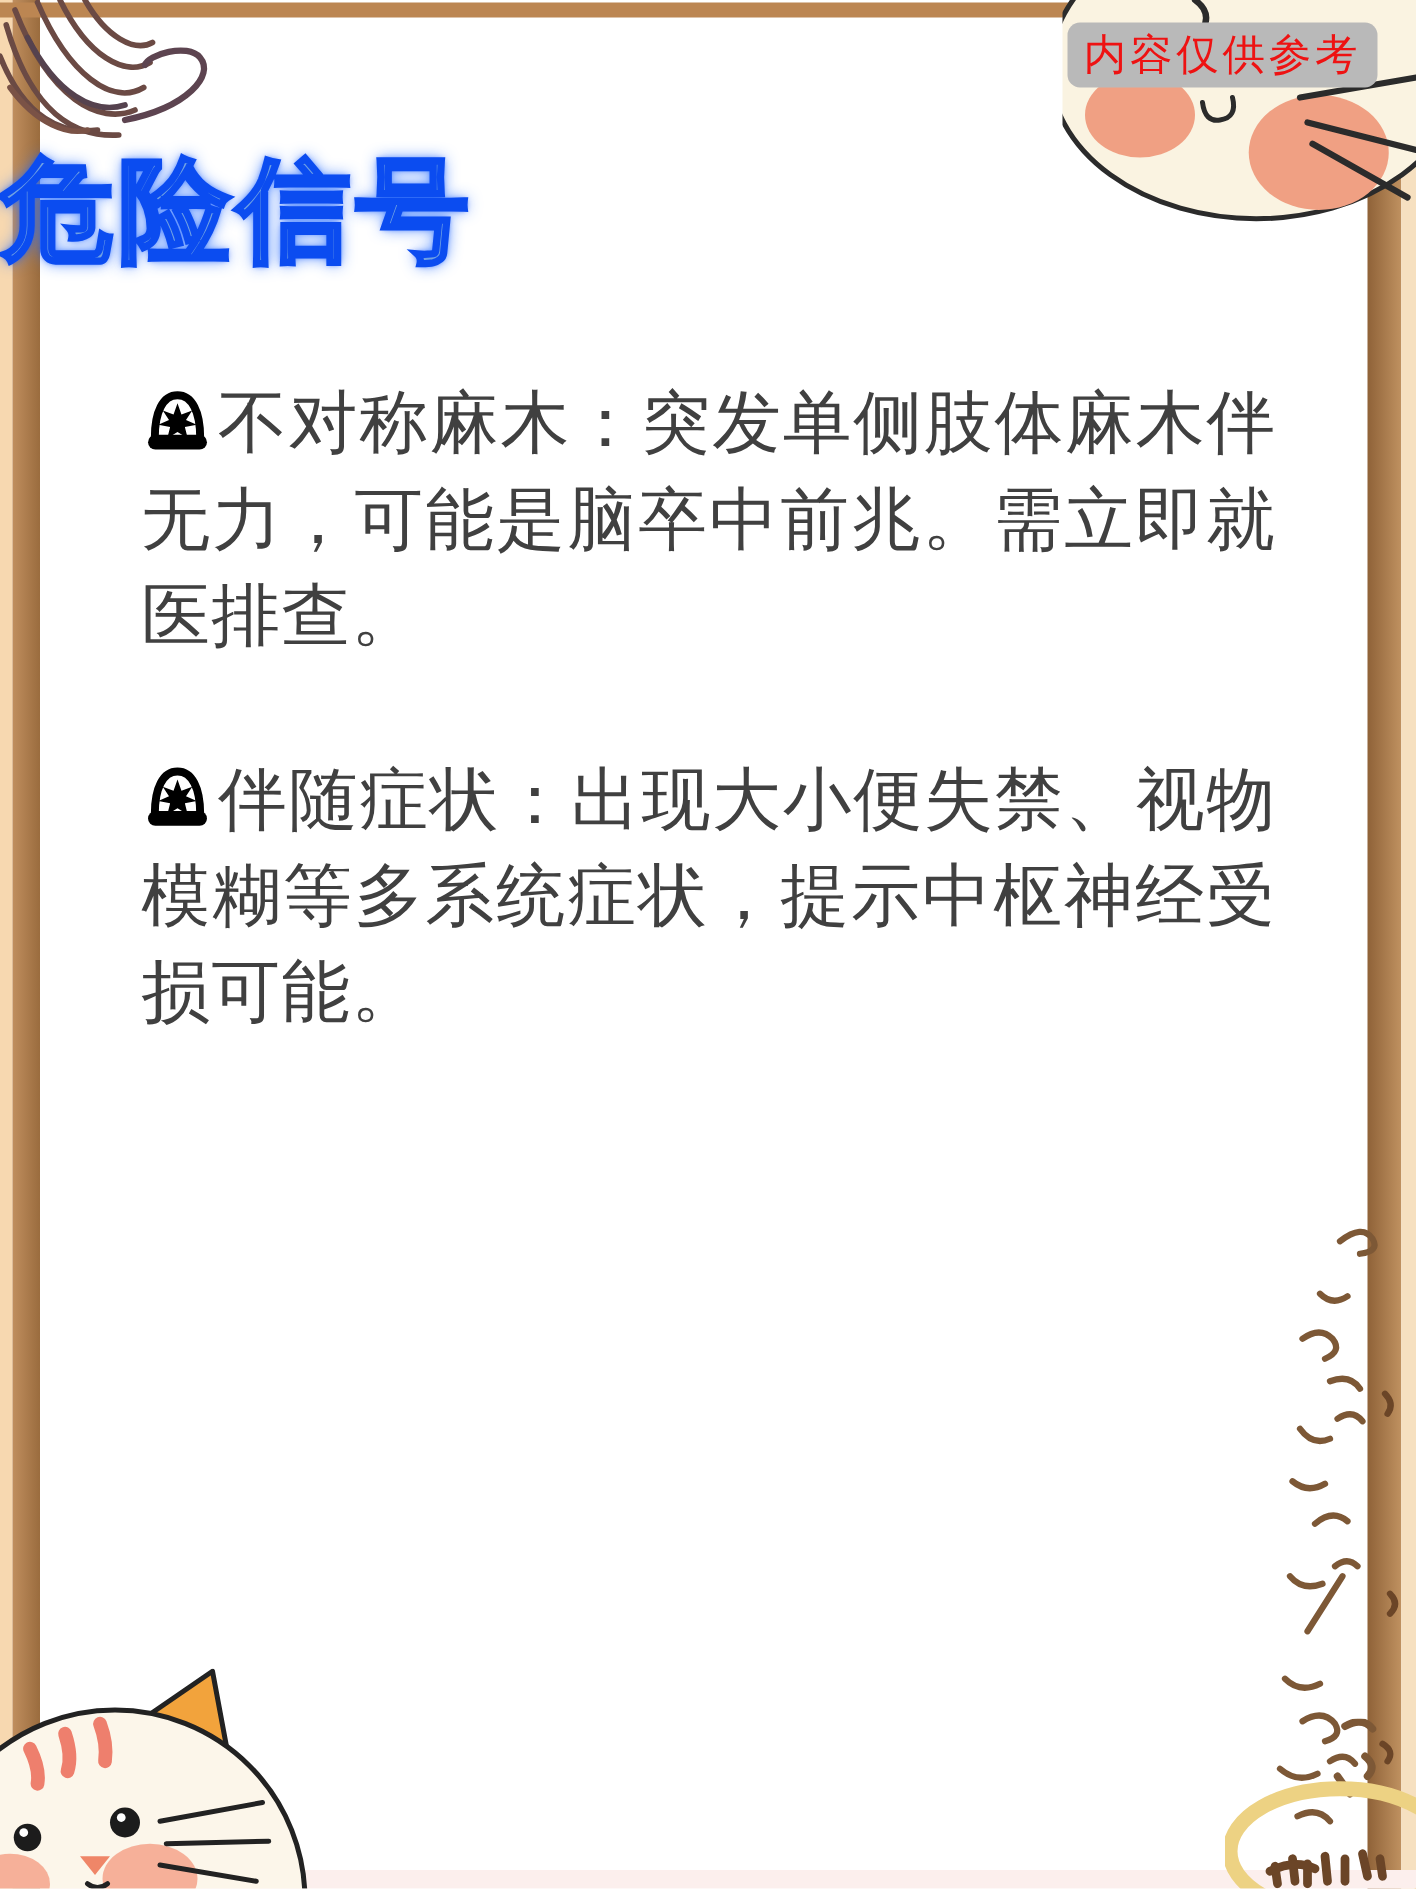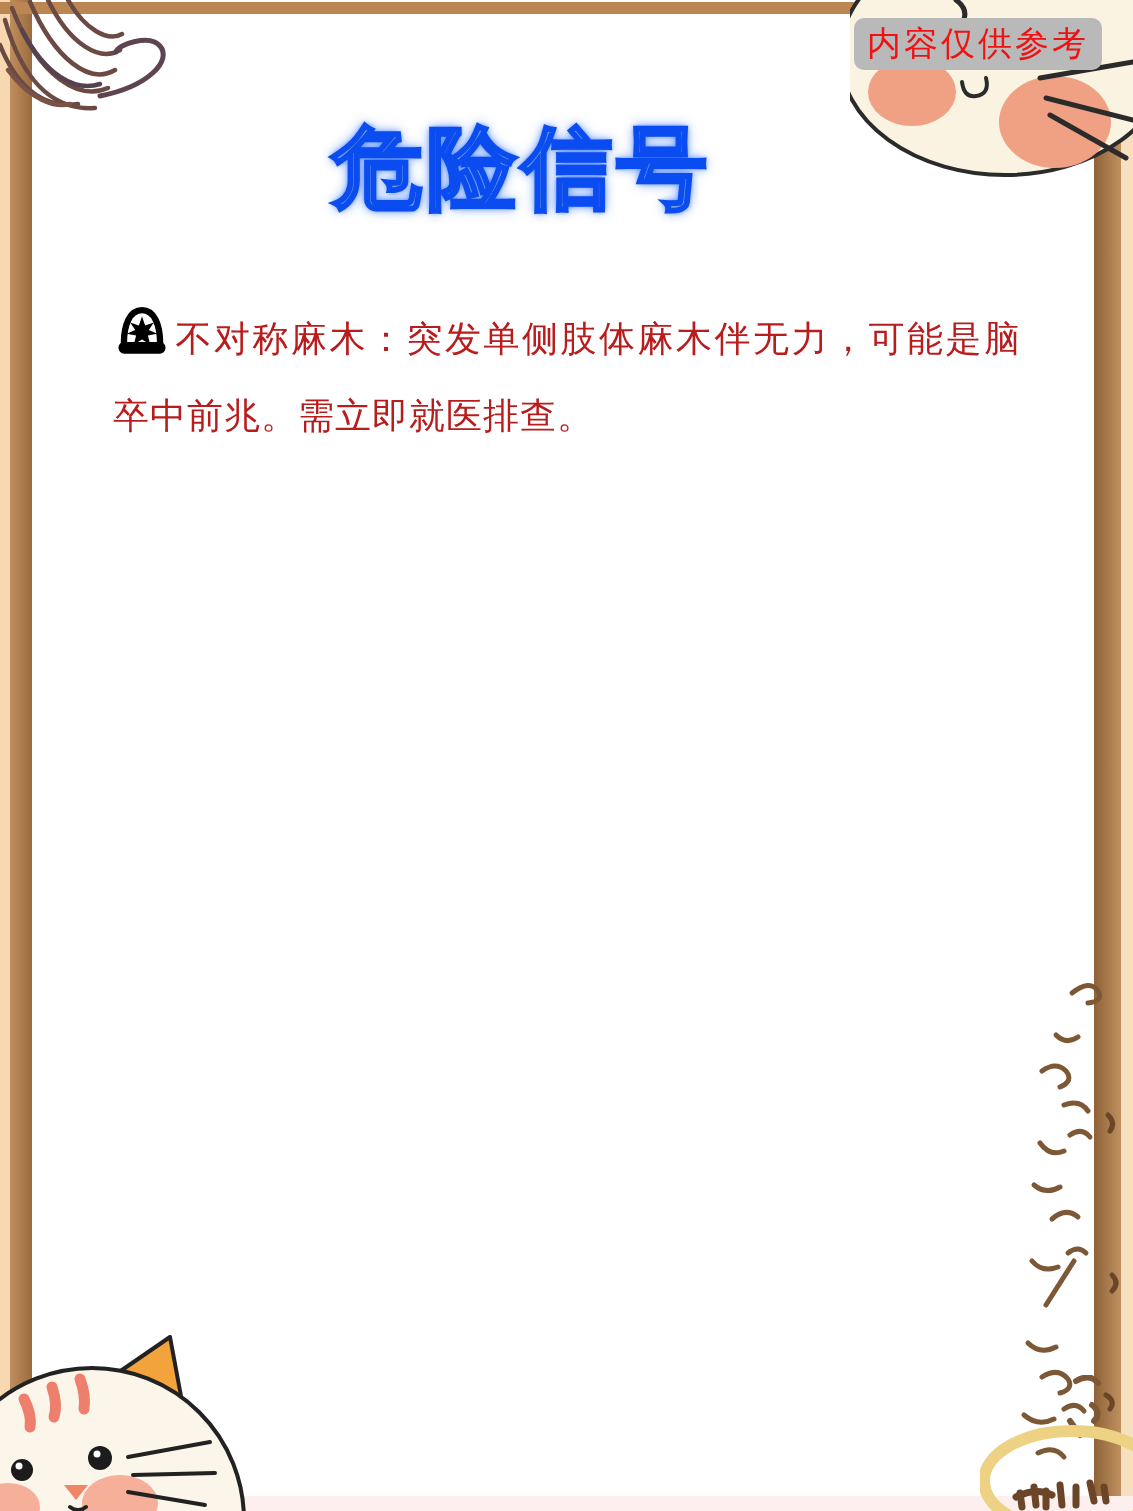--- a/index.html
+++ b/index.html
@@ -33,11 +33,10 @@
   }
   
   .title{
-    position:absolute;left:0;top:108px;width:1004px;margin:0;text-align:center;
+    position:absolute;left:0;top:108px;width:1004px;margin:0;text-align:left;
     font-size:90px;font-weight:bold;letter-spacing:5px;
     color:#6fa1e3;-webkit-text-stroke:3px #0b4cf0;
     text-shadow:0 0 12px rgba(45,115,255,.9),0 0 4px rgba(10,70,255,.9);
-    padding-left:20px;
   }
   
   .content{position:absolute;left:113px;top:300px;width:908px;z-index:1;}

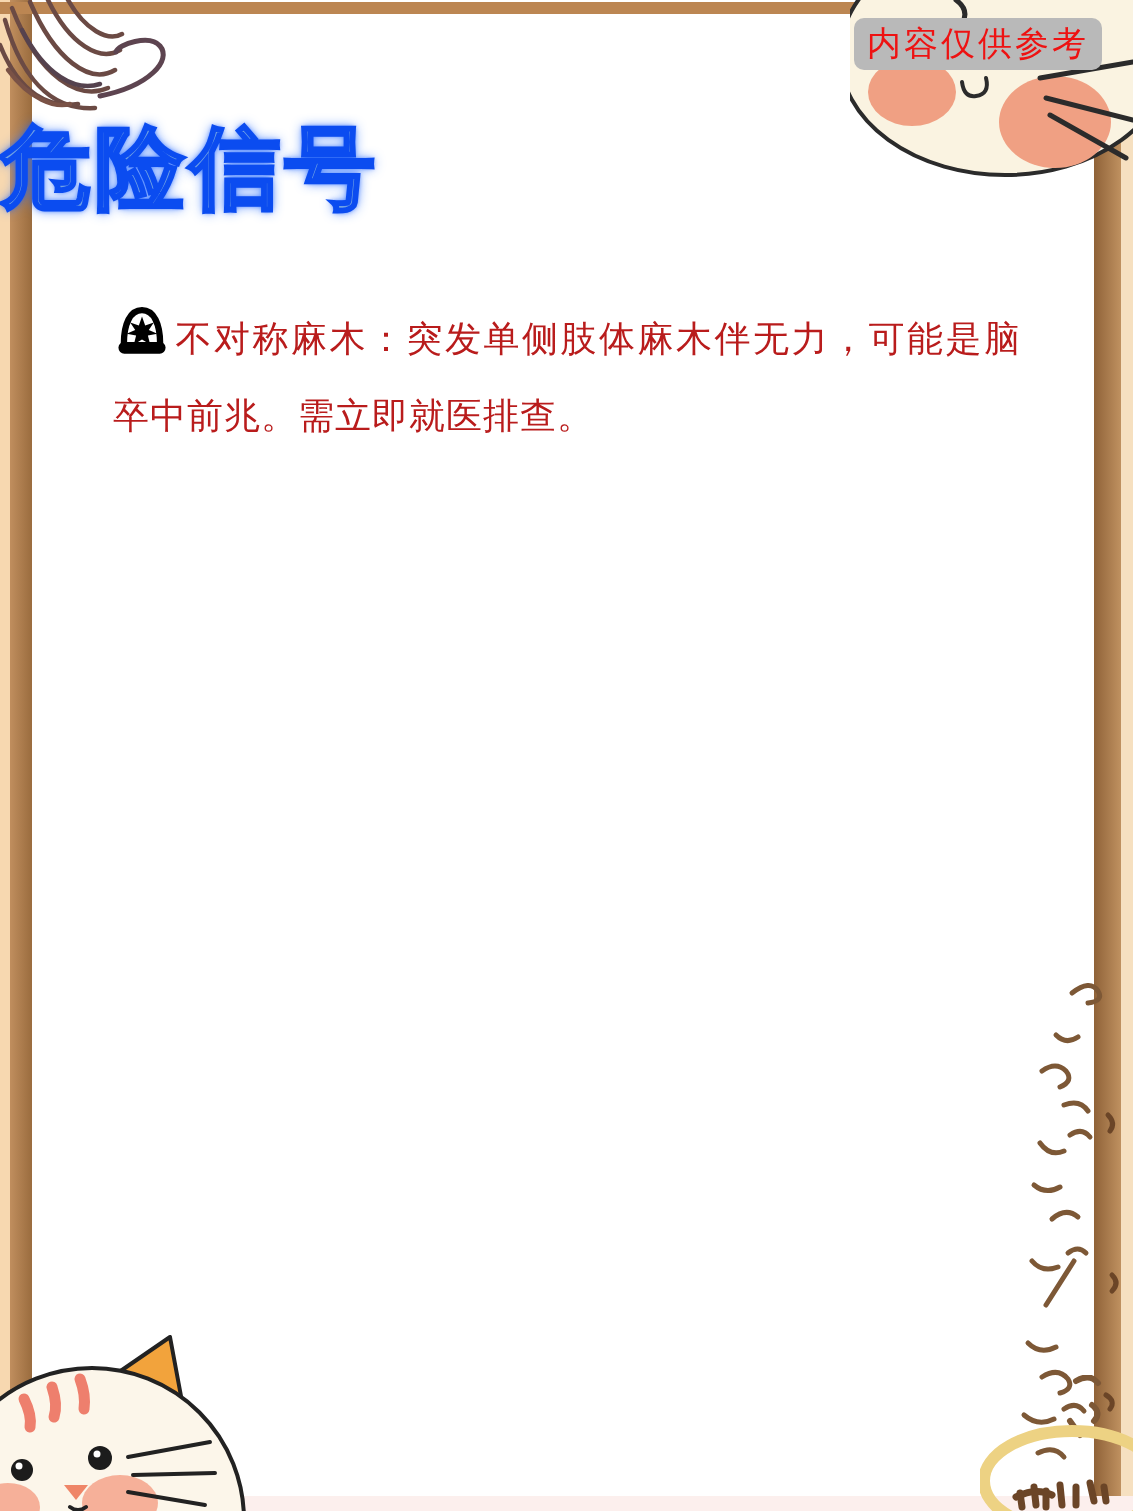--- a/index.html
+++ b/index.html
@@ -40,7 +40,7 @@
   }
   
   .content{position:absolute;left:113px;top:300px;width:908px;z-index:1;}
-  .warning{margin:0 0 70px 0;font-size:36px;line-height:77px;color:#b91c1c;
+  .warning{margin:0 0 70px 0;font-size:55px;line-height:77px;color:#404040;
     letter-spacing:1px;text-align:justify;}
   .siren{display:inline-block;width:58px;height:58px;vertical-align:-9px;margin-right:3px;}
 </style>

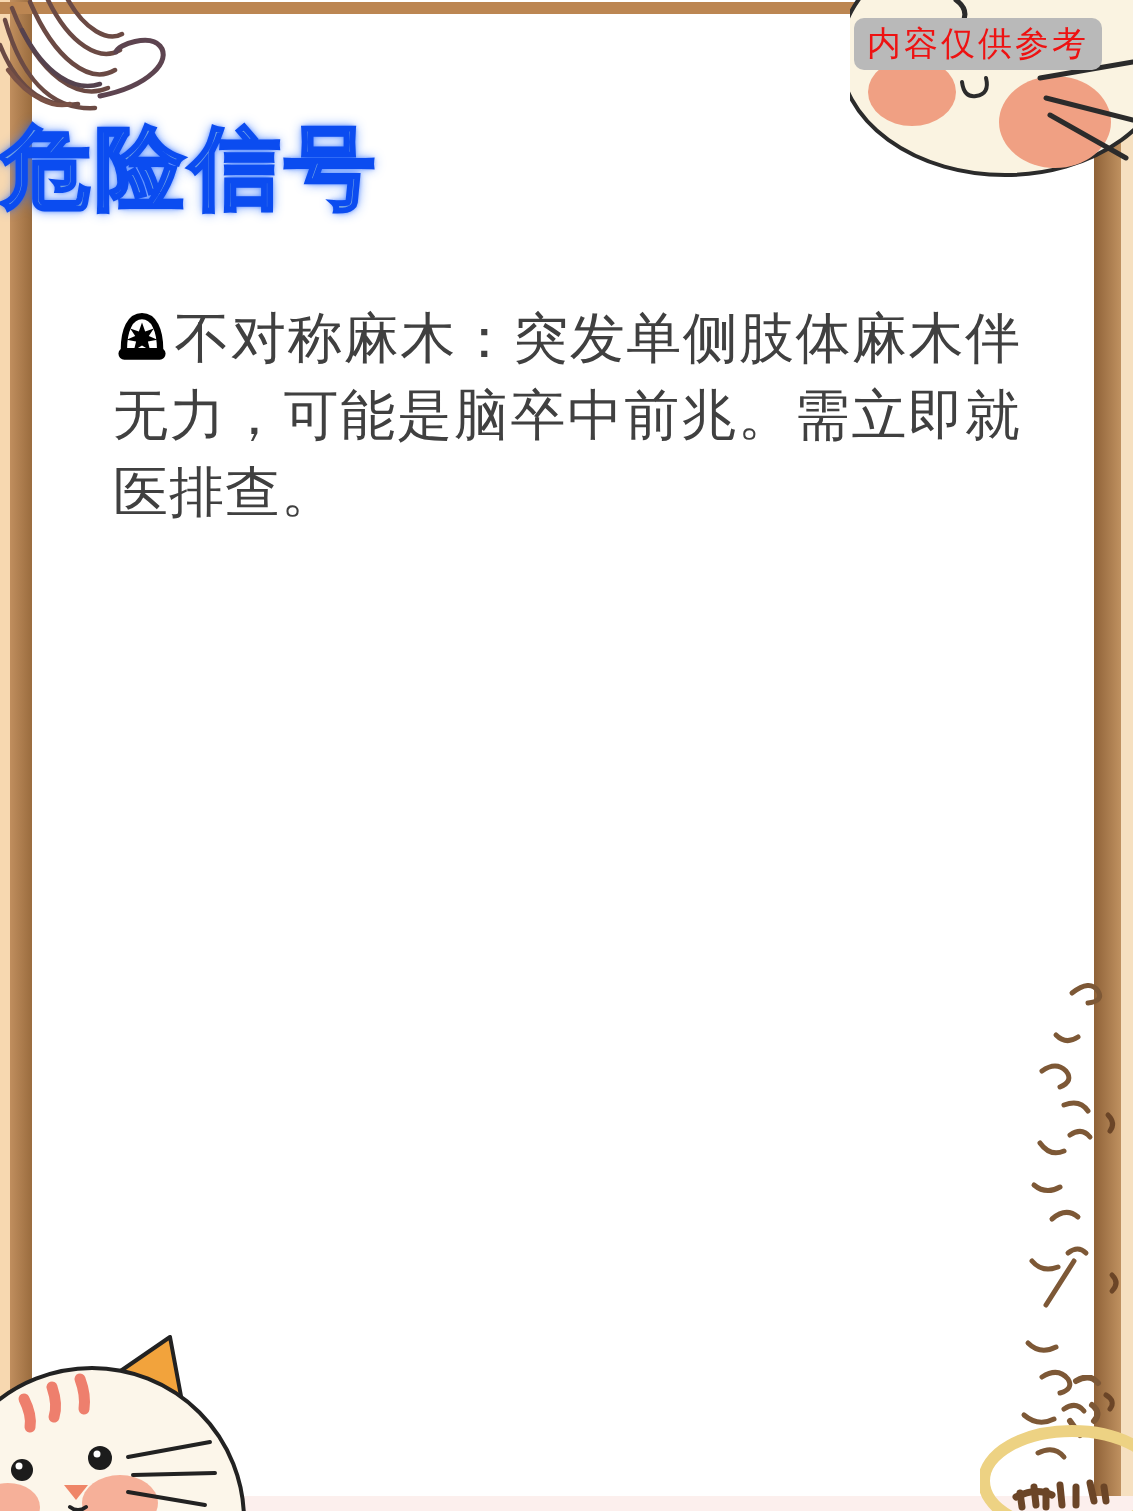--- a/index.html
+++ b/index.html
@@ -95,6 +95,13 @@
         <rect x="6" y="44" width="52" height="13" rx="6.5" fill="#000"></rect>
       </svg><span>不对称麻木：突发单侧肢体麻木伴无力，可能是脑卒中前兆。需立即就医排查。</span>
     </p>
+    <p class="warning">
+      <svg class="siren" viewBox="0 0 64 64">
+        <path d="M12 46 C12 24 19 9 32 9 C45 9 52 24 52 46" fill="none" stroke="#000" stroke-width="7"></path>
+        <path d="M32 16 L35.5 26 L45 22.5 L39.5 31 L49 35 L38.5 37 L41 47 L32 41.5 L23 47 L25.5 37 L15 35 L24.5 31 L19 22.5 L28.5 26 Z" fill="#000"></path>
+        <rect x="6" y="44" width="52" height="13" rx="6.5" fill="#000"></rect>
+      </svg><span>伴随症状：出现大小便失禁、视物模糊等多系统症状，提示中枢神经受损可能。</span>
+    </p>
   </div>
 
   <svg class="deco scribbles" width="121" height="510" viewBox="0 0 121 510">

